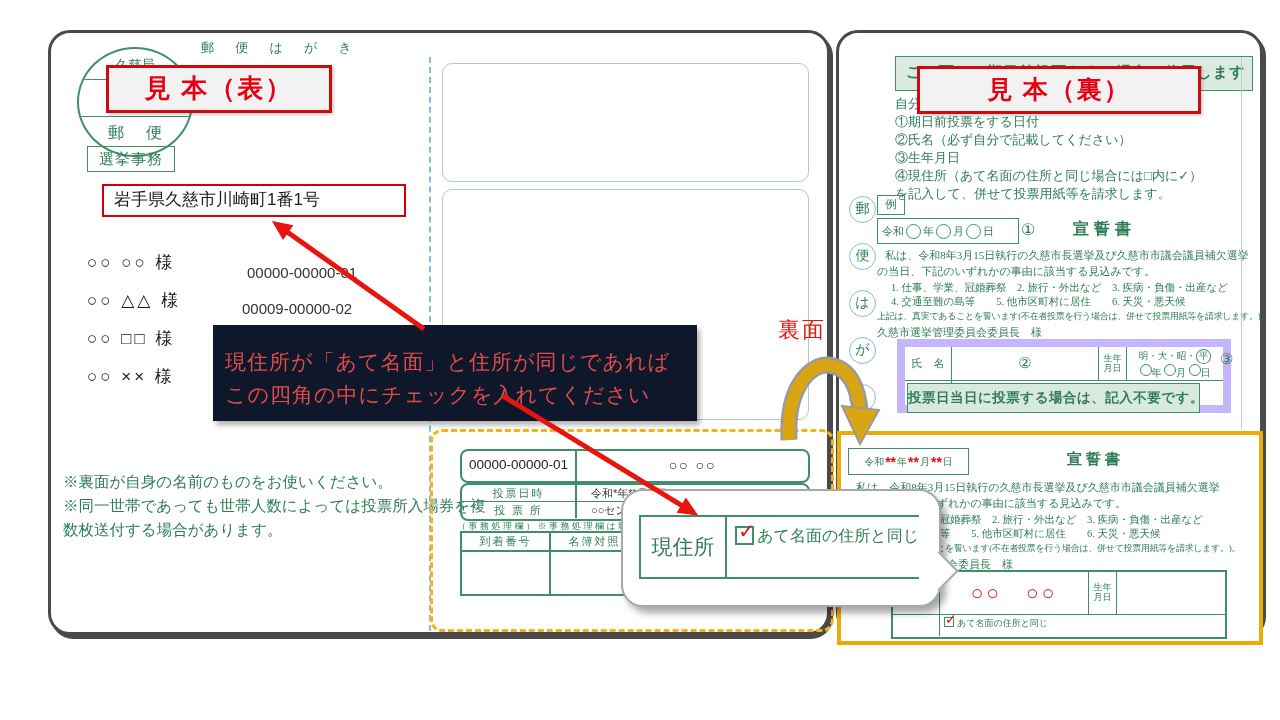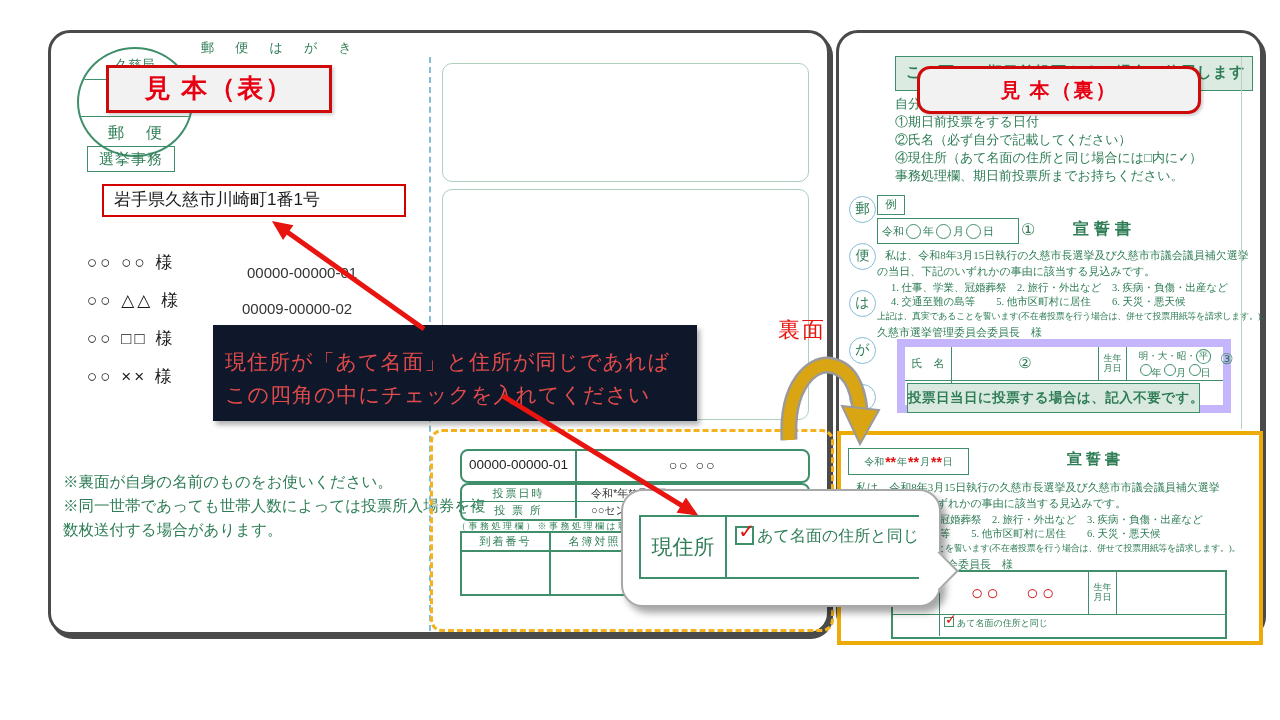--- a/index.html
+++ b/index.html
@@ -71,7 +71,7 @@
   
   .hbar{left:56px;top:23px;width:346px;height:33px;background:#dcebe2;border:1.5px solid #3f8f6b;
         font-size:15px;font-weight:bold;line-height:31px;padding-left:10px;letter-spacing:1px;}
-  #sample-back{left:78px;top:33px;width:278px;height:42px;font-size:20px;line-height:42px;letter-spacing:2px;border-radius:13px;}
+  #sample-back{left:78px;top:33px;width:278px;height:42px;font-size:25px;line-height:42px;letter-spacing:2px;}
   .intro{left:56px;top:62px;font-size:13px;}
   .steps{left:56px;top:80px;font-size:13px;line-height:18px;}
   .vletter{width:25px;height:25px;border:1.5px solid #85bcd8;border-radius:50%;left:10px;

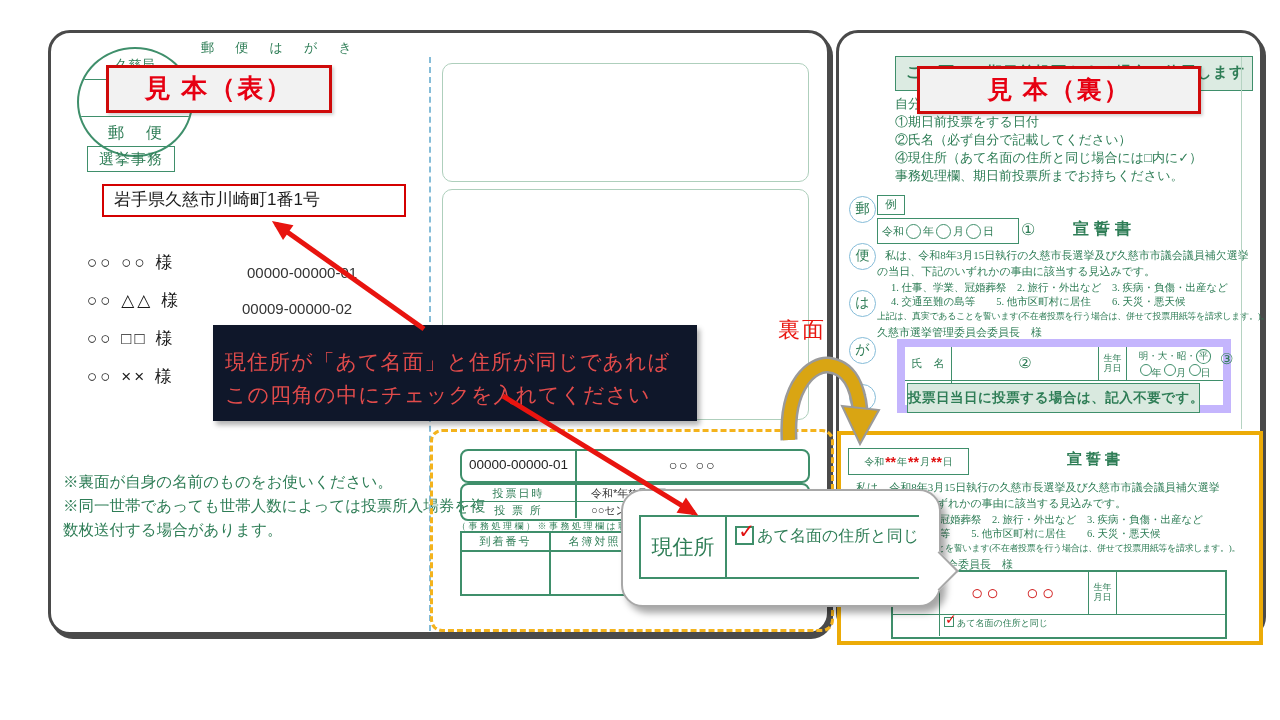--- a/index.html
+++ b/index.html
@@ -231,6 +231,7 @@
   <div class="abs g steps">
     <div class="nw">①期日前投票をする日付</div>
     <div class="nw">②氏名（必ず自分で記載してください）</div>
+    <div class="nw">③生年月日</div>
     <div class="nw">④現住所（あて名面の住所と同じ場合には□内に✓）</div>
     <div class="nw">事務処理欄、期日前投票所までお持ちください。</div>
   </div>

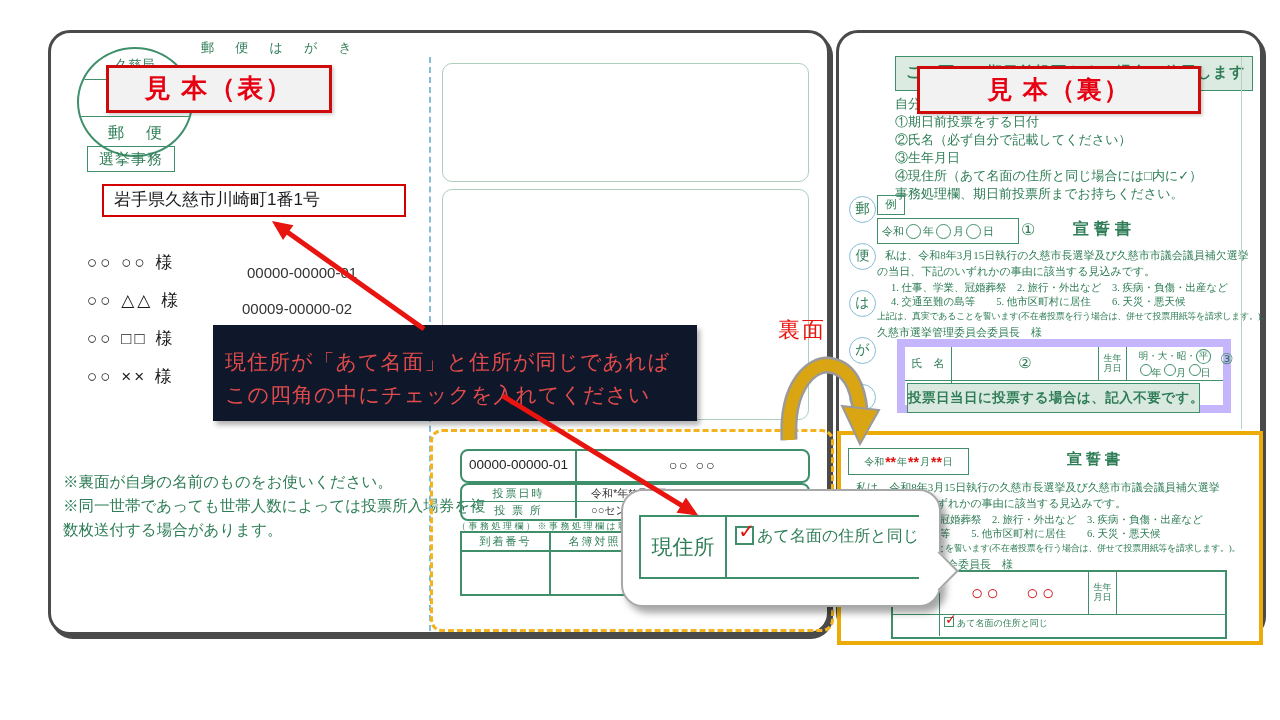--- a/index.html
+++ b/index.html
@@ -233,7 +233,7 @@
     <div class="nw">②氏名（必ず自分で記載してください）</div>
     <div class="nw">③生年月日</div>
     <div class="nw">④現住所（あて名面の住所と同じ場合には□内に✓）</div>
-    <div class="nw">事務処理欄、期日前投票所までお持ちください。</div>
+    <div class="nw">を記入して、併せて投票用紙等を請求します。</div>
   </div>
 
   <div class="abs g vletter" style="top:163px">郵</div>

